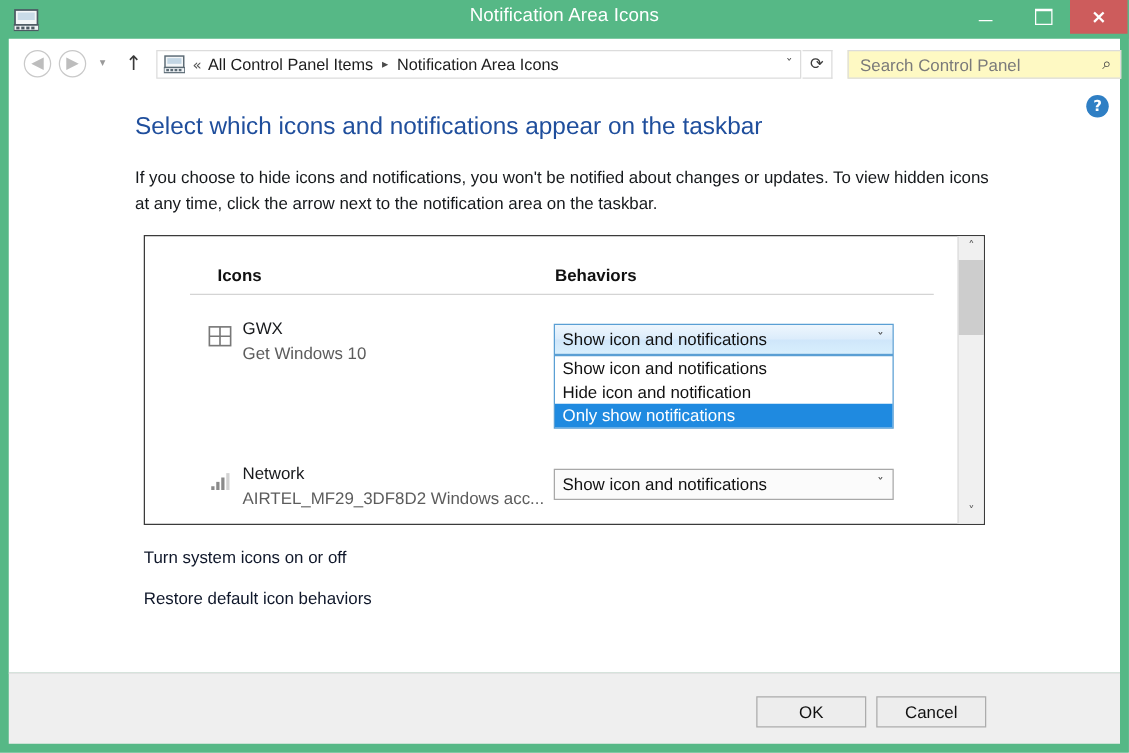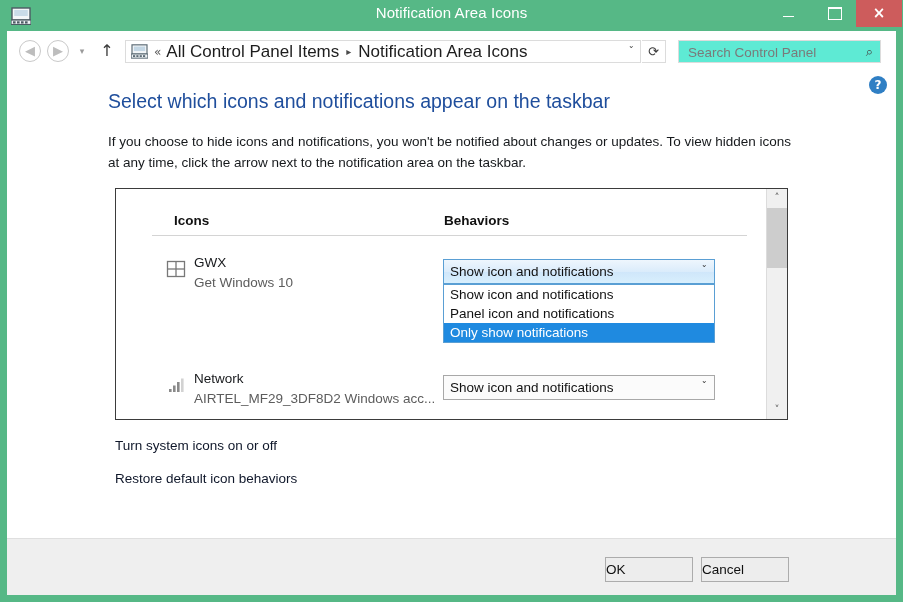--- a/index.html
+++ b/index.html
@@ -155,7 +155,7 @@
   }
   .bc-item {
     color: #1d1d1d;
-    font-size: 17px;
+    font-size: 13px;
     white-space: nowrap;
   }
   .bc-sep {

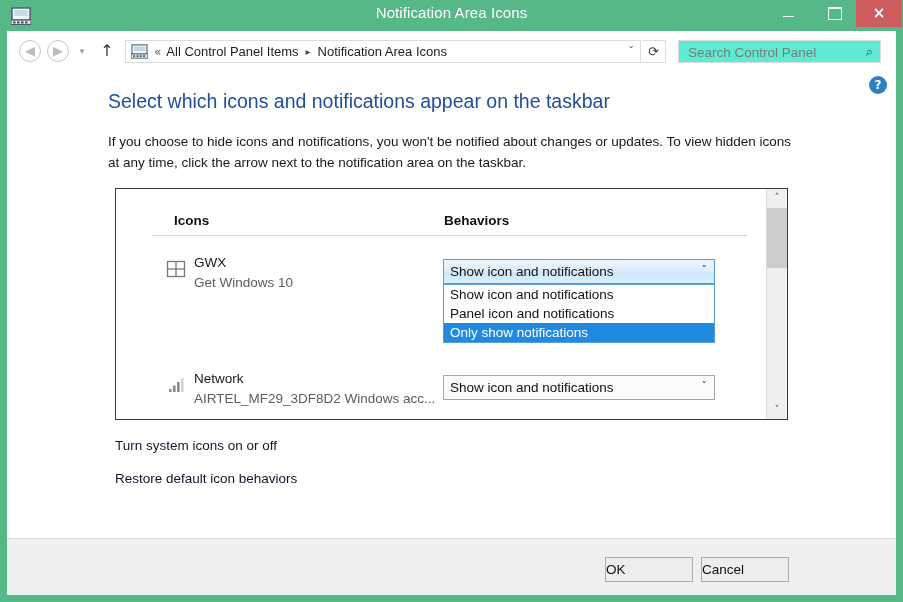--- a/index.html
+++ b/index.html
@@ -187,9 +187,9 @@
   .searchbox {
     position: absolute;
     left: 671px; top: 9px;
-    width: 203px; height: 23px;
+    width: 219px; height: 23px;
     border: 1px solid #dcdcdc;
-    background: #5eead4;
+    background: #fef9c3;
     box-sizing: border-box;
   }
   .search-input {

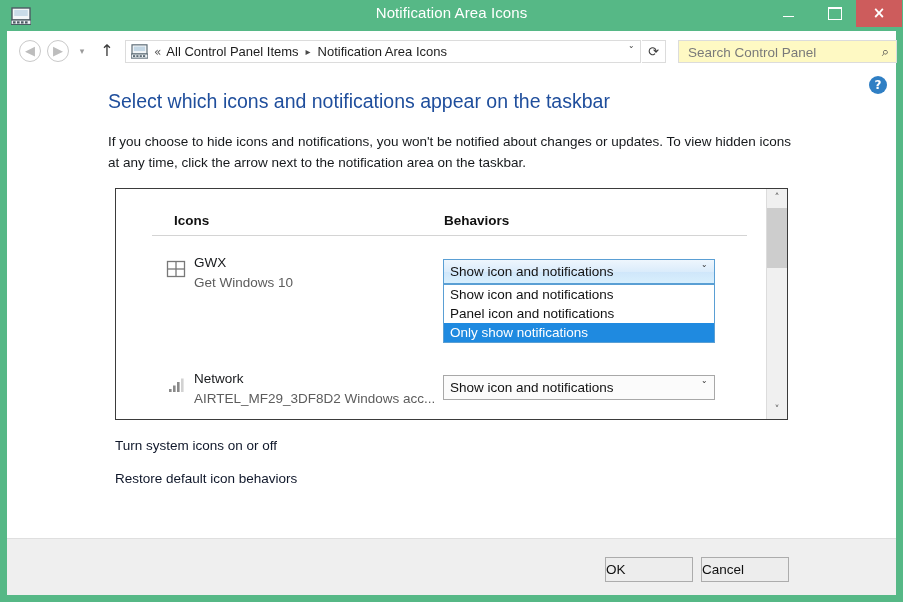--- a/index.html
+++ b/index.html
@@ -581,7 +581,7 @@
 
     <div class="dropdown" style="top:95px;">
       <div class="dd-opt">Show icon and notifications</div>
-      <div class="dd-opt">Panel icon and notifications</div>
+      <div class="dd-opt">Hide icon and notification</div>
       <div class="dd-opt selected">Only show notifications</div>
     </div>
 

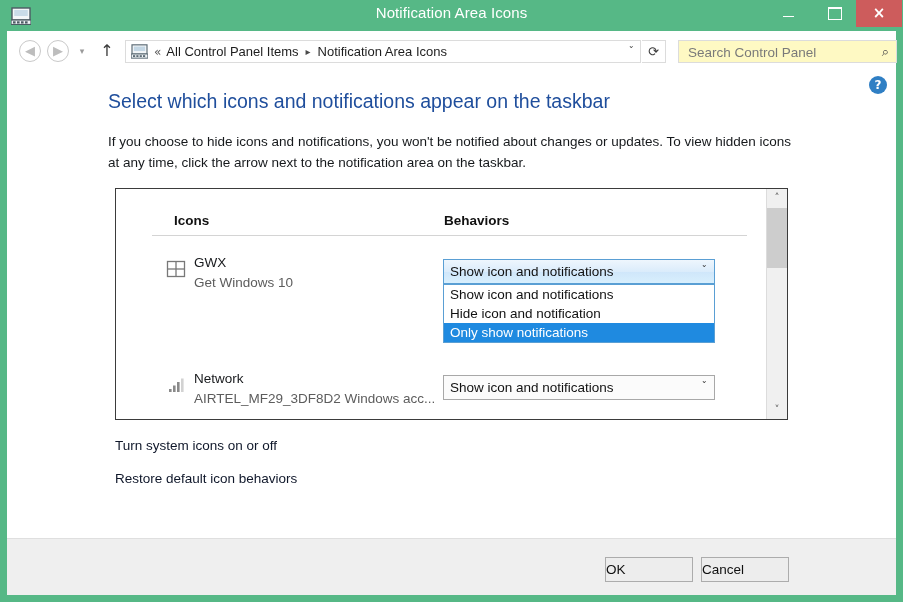--- a/index.html
+++ b/index.html
@@ -442,7 +442,7 @@
     box-sizing: border-box;
     font-size: 13.5px;
     color: #101010;
-    text-align: left;
+    text-align: center;
     line-height: 23px;
     font-family: "Liberation Sans", sans-serif;
     cursor: default;

